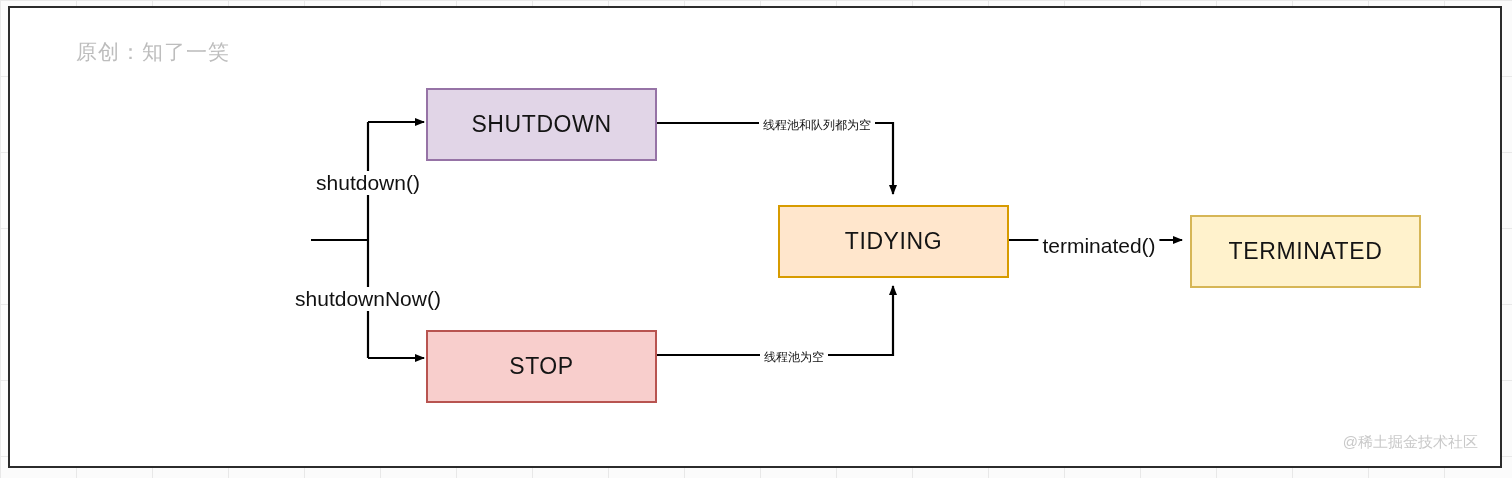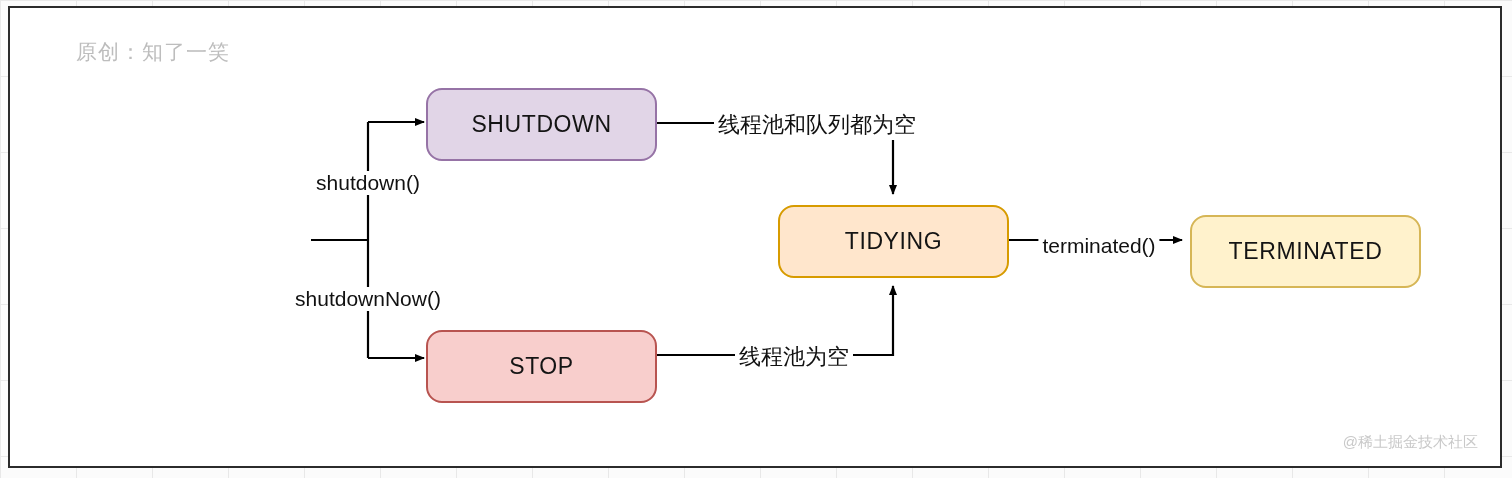--- a/index.html
+++ b/index.html
@@ -63,7 +63,7 @@
   .node {
     position: absolute;
     box-sizing: border-box;
-    border-radius: 16px;
+    border-radius: 0;
     border-width: 2px;
     border-style: solid;
     display: flex;

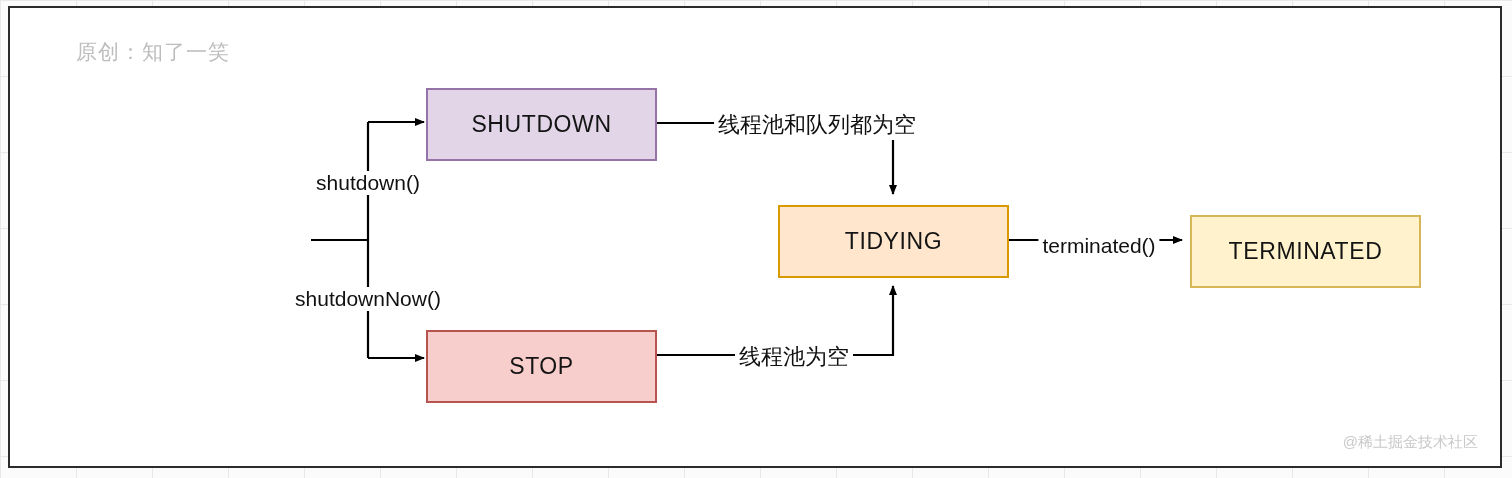--- a/index.html
+++ b/index.html
@@ -84,7 +84,7 @@
     transform: translate(-50%, -50%);
   }
   .edge-label.cjk {
-    font-size: 22px;
+    font-size: 12px;
   }
 </style>
 </head>

